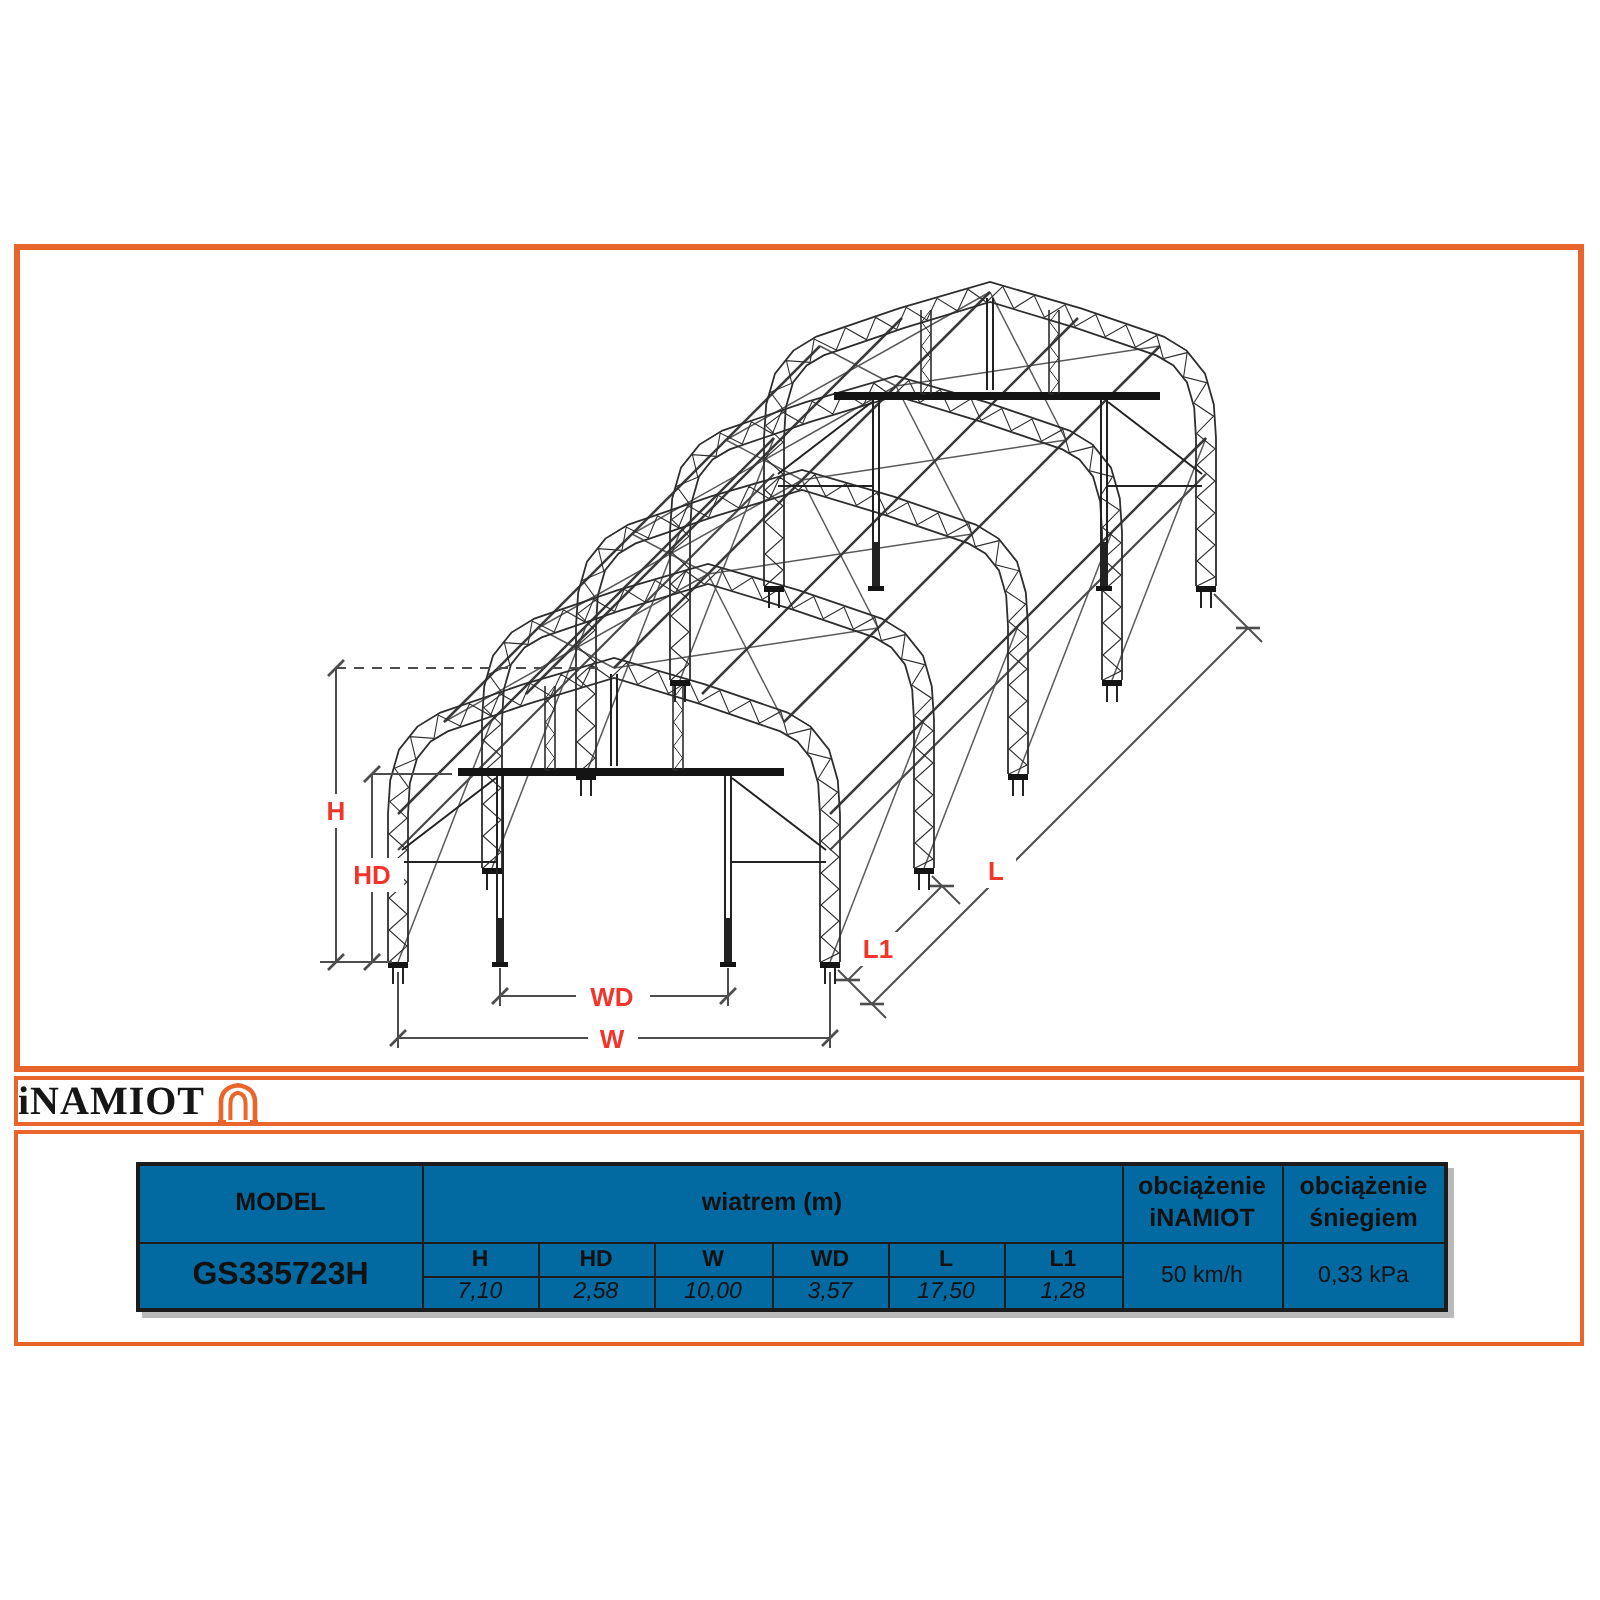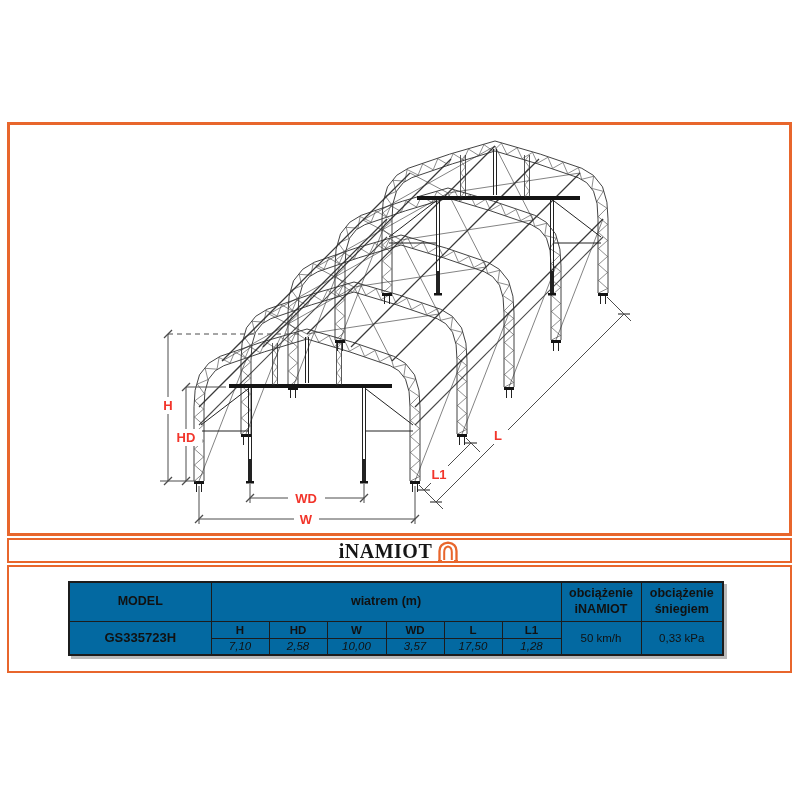--- a/index.html
+++ b/index.html
@@ -7,7 +7,7 @@
   .box{position:absolute;box-sizing:border-box;background:#fff;}
   #drawing-box{left:7px;top:122px;width:785px;height:414px;border:3px solid #E8662C;}
   #drawing-box svg{position:absolute;left:0;top:0;}
-  #logo-strip{left:7px;top:538px;width:785px;height:25px;border:2px solid #E8662C;display:flex;align-items:center;justify-content:center;gap:4px;}
+  #logo-strip{left:7px;top:538px;width:785px;height:25px;border:2px solid #E8662C;display:flex;align-items:center;gap:4px;}
   #logo-text{font-family:"Liberation Serif",serif;font-weight:bold;font-size:20px;letter-spacing:.5px;color:#161616;line-height:1;}
   #table-box{left:7px;top:565px;width:785px;height:108px;border:2px solid #E8662C;}
   #spec-table{position:absolute;left:59px;top:14px;border-collapse:collapse;table-layout:fixed;background:#0369a1;

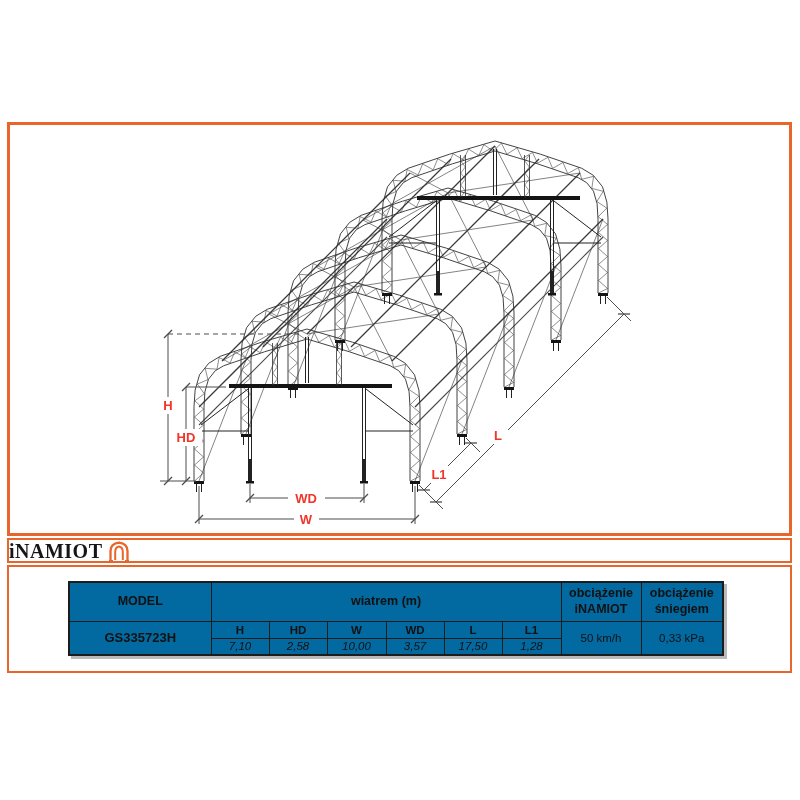--- a/index.html
+++ b/index.html
@@ -15,7 +15,7 @@
   #spec-table td{border:1px solid #1c1c1c;text-align:center;vertical-align:middle;padding:0;color:#111;}
   #spec-table{border:2px solid #1c1c1c;}
   .hdr{font-weight:bold;font-size:12.5px;line-height:1.25;}
-  .model-code{font-weight:bold;font-size:13px;}
+  .model-code{font-weight:bold;font-size:16px;}
   .dim-name{font-weight:bold;font-size:11.5px;}
   .dim-val{font-size:11.5px;font-style:italic;}
   .load-val{font-size:11.5px;}

